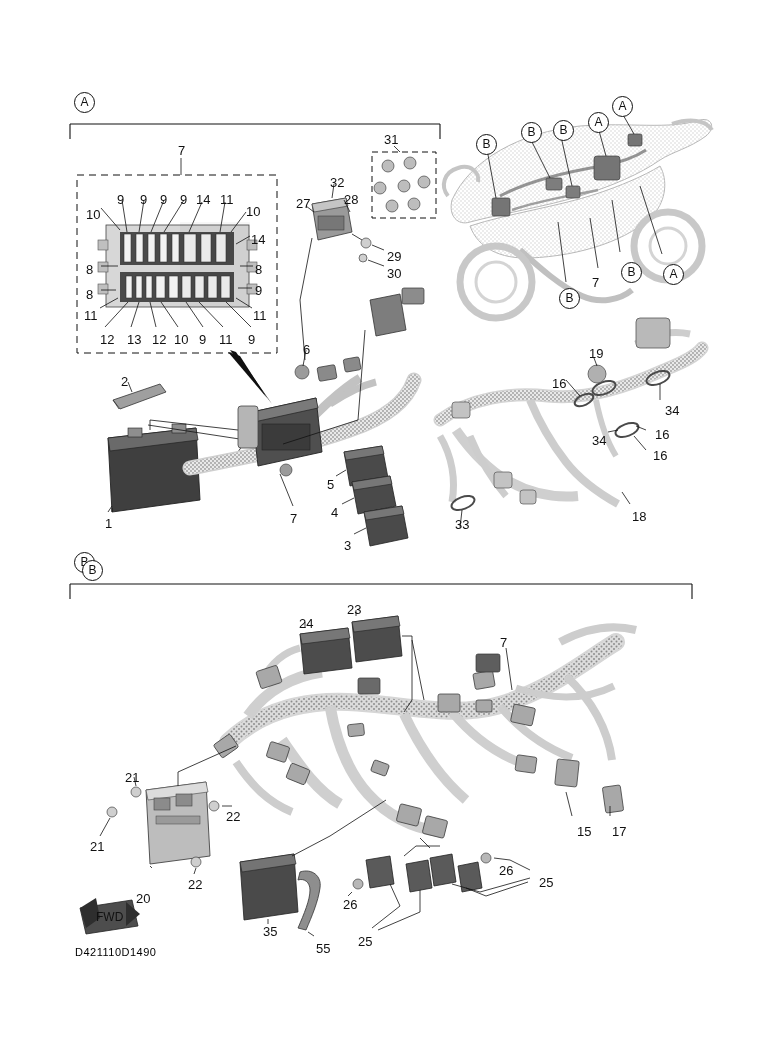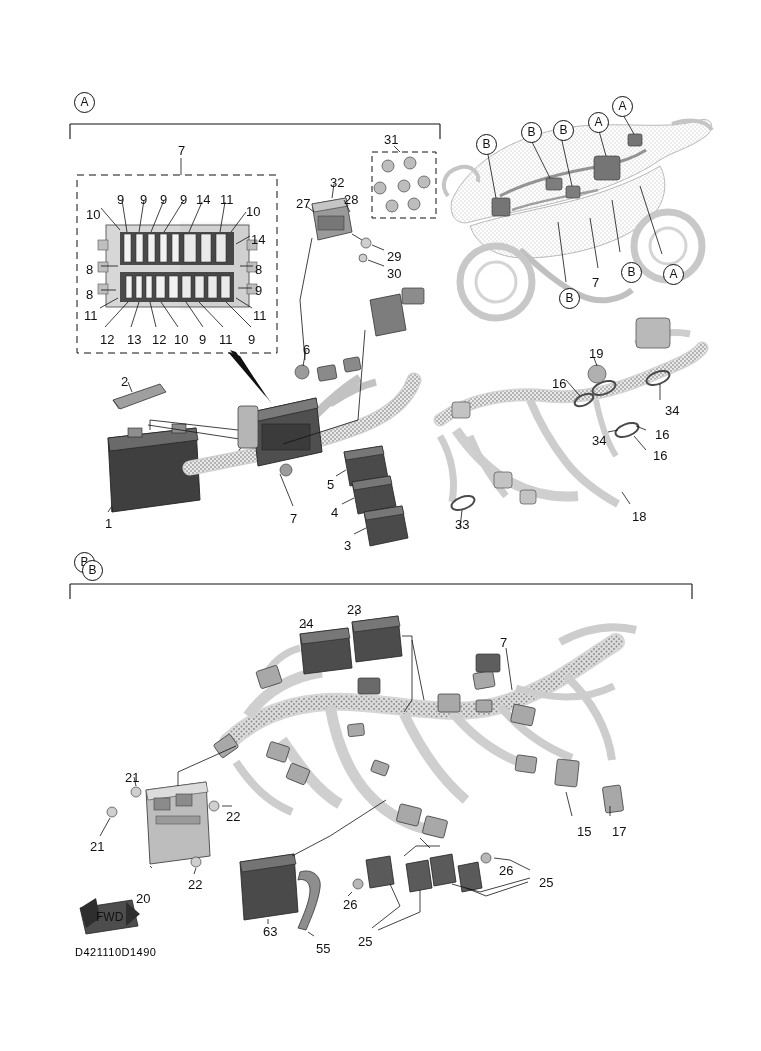--- a/index.html
+++ b/index.html
@@ -502,7 +502,7 @@
     <div class="lbl" style="left: 226px; top: 810px;">22</div>
     <div class="lbl" style="left: 188px; top: 878px;">22</div>
     <div class="lbl" style="left: 136px; top: 892px; text-align: center;">20</div>
-    <div class="lbl" style="left: 263px; top: 925px;">63</div>
+    <div class="lbl" style="left: 263px; top: 925px;">35</div>
     <div class="lbl" style="left: 316px; top: 942px;">55</div>
     <div class="lbl" style="left: 343px; top: 898px;">26</div>
     <div class="lbl" style="left: 358px; top: 935px;">25</div>

